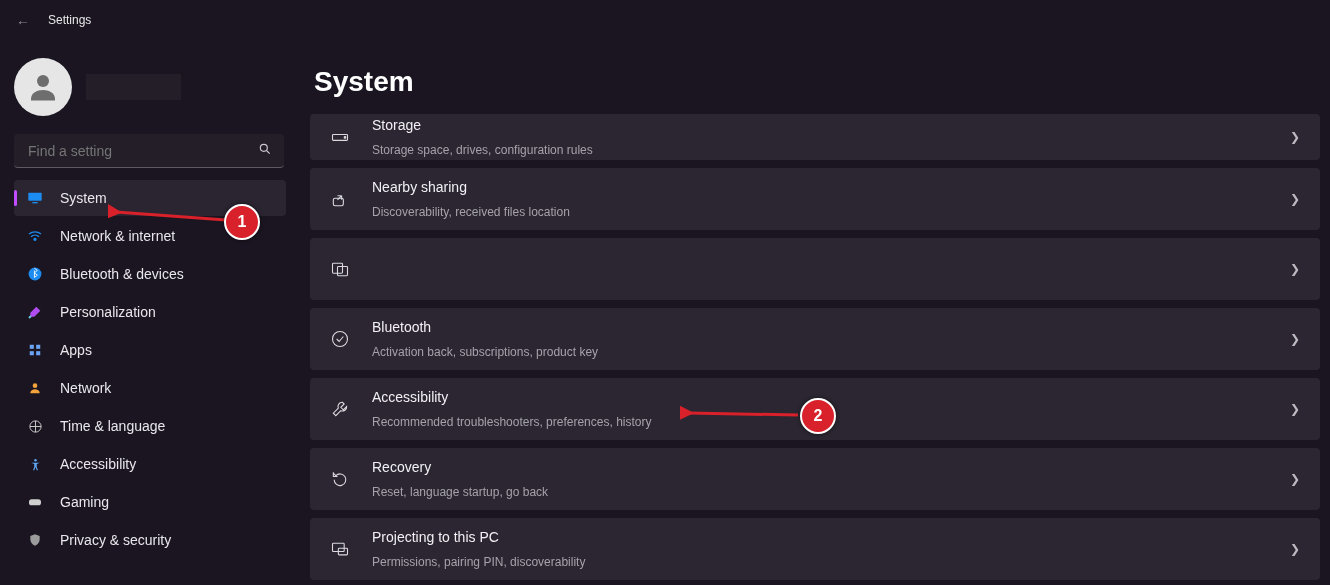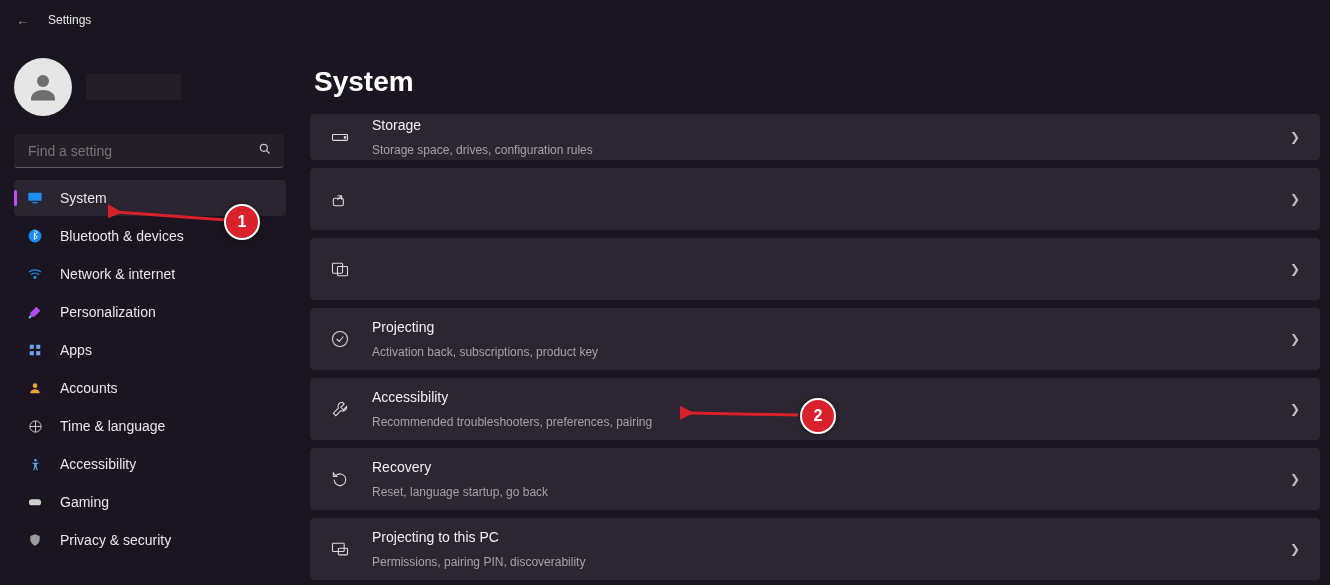--- a/index.html
+++ b/index.html
@@ -228,6 +228,10 @@
                 <rect x="4" y="11" width="12" height="9" rx="2"></rect>
               </svg>
           </span>
+          <div class="card-text">
+            <span class="card-title">Nearby sharing</span>
+            <span class="card-sub">Discoverability, received files location</span>
+          </div>
           <span class="chevron">❯</span>
         </div>
 

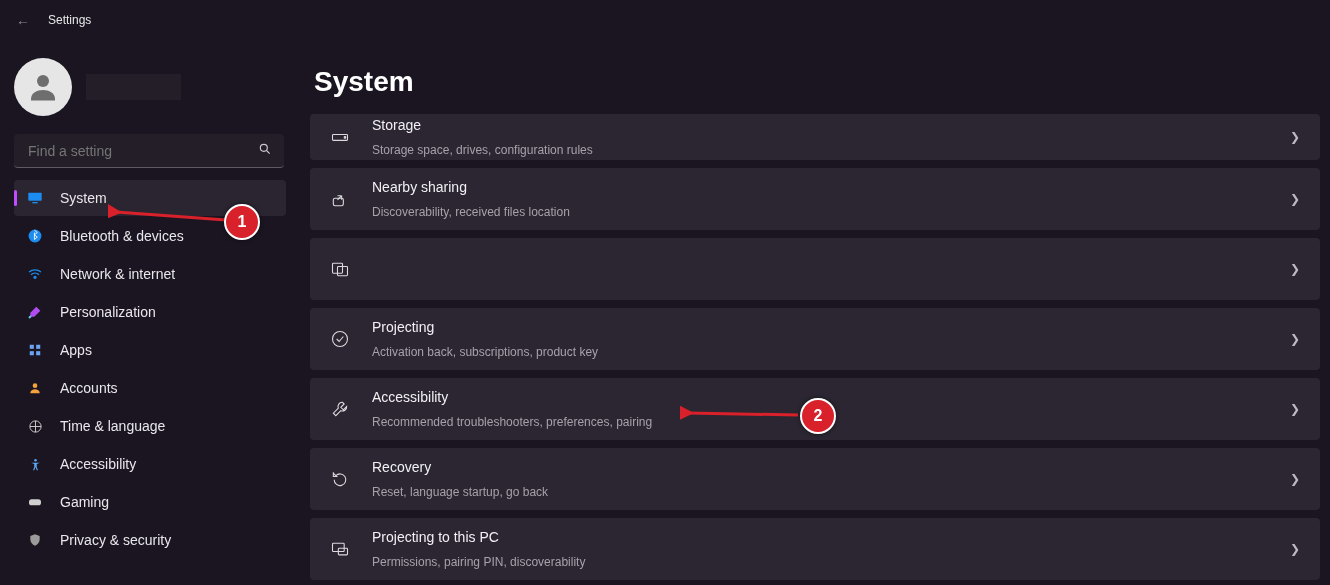--- a/index.html
+++ b/index.html
@@ -119,15 +119,6 @@
           <span>System</span>
         </li>
         <li class="nav-item">
-          <span class="icon">
-            <svg viewBox="0 0 24 24" width="14" height="14">
-                <circle cx="12" cy="12" r="11" fill="#1d8cf0"></circle>
-                <path d="M11 6v12l5-4-5-4 5-4-5-4v0" stroke="#fff" stroke-width="1.5" fill="none"></path>
-              </svg>
-          </span>
-          <span>Bluetooth &amp; devices</span>
-        </li>
-        <li class="nav-item">
           <span class="icon" style="color:#1d8cf0">
             <svg viewBox="0 0 24 24" width="16" height="16" fill="none" stroke="#1d8cf0" stroke-width="2">
                 <path d="M3 9a14 14 0 0 1 18 0"></path>
@@ -136,6 +127,15 @@
               </svg>
           </span>
           <span>Network &amp; internet</span>
+        </li>
+        <li class="nav-item">
+          <span class="icon">
+            <svg viewBox="0 0 24 24" width="14" height="14">
+                <circle cx="12" cy="12" r="11" fill="#1d8cf0"></circle>
+                <path d="M11 6v12l5-4-5-4 5-4-5-4v0" stroke="#fff" stroke-width="1.5" fill="none"></path>
+              </svg>
+          </span>
+          <span>Bluetooth &amp; devices</span>
         </li>
         <li class="nav-item">
           <span class="icon">

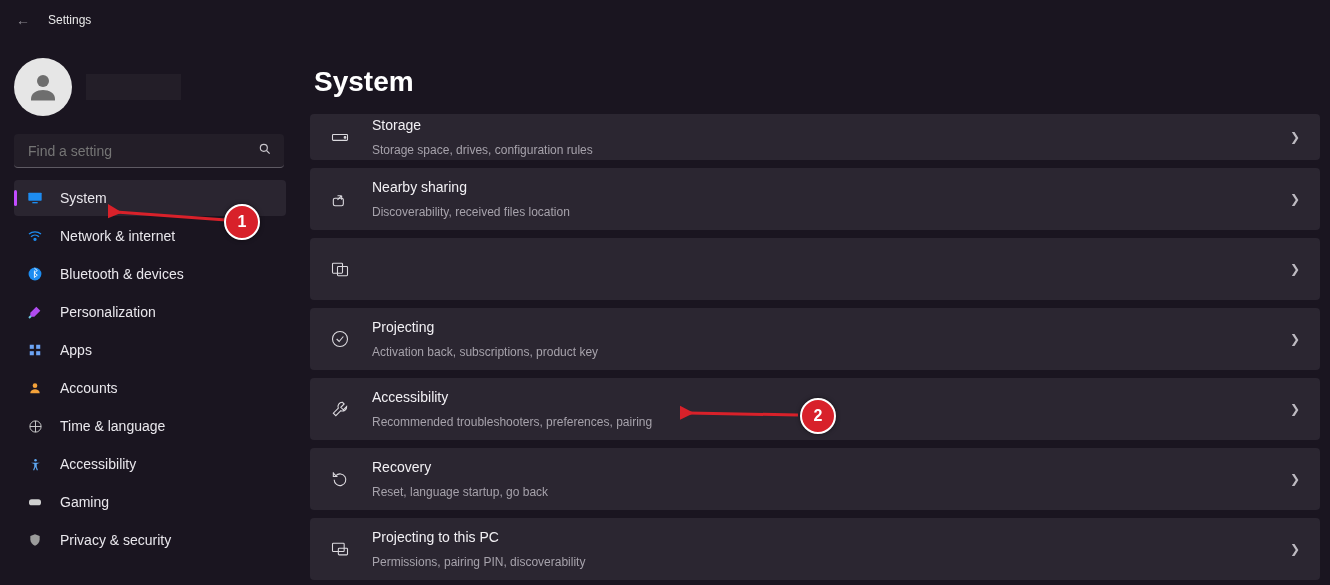--- a/index.html
+++ b/index.html
@@ -253,7 +253,7 @@
               </svg>
           </span>
           <div class="card-text">
-            <span class="card-title">Projecting</span>
+            <span class="card-title">Bluetooth</span>
             <span class="card-sub">Activation back, subscriptions, product key</span>
           </div>
           <span class="chevron">❯</span>

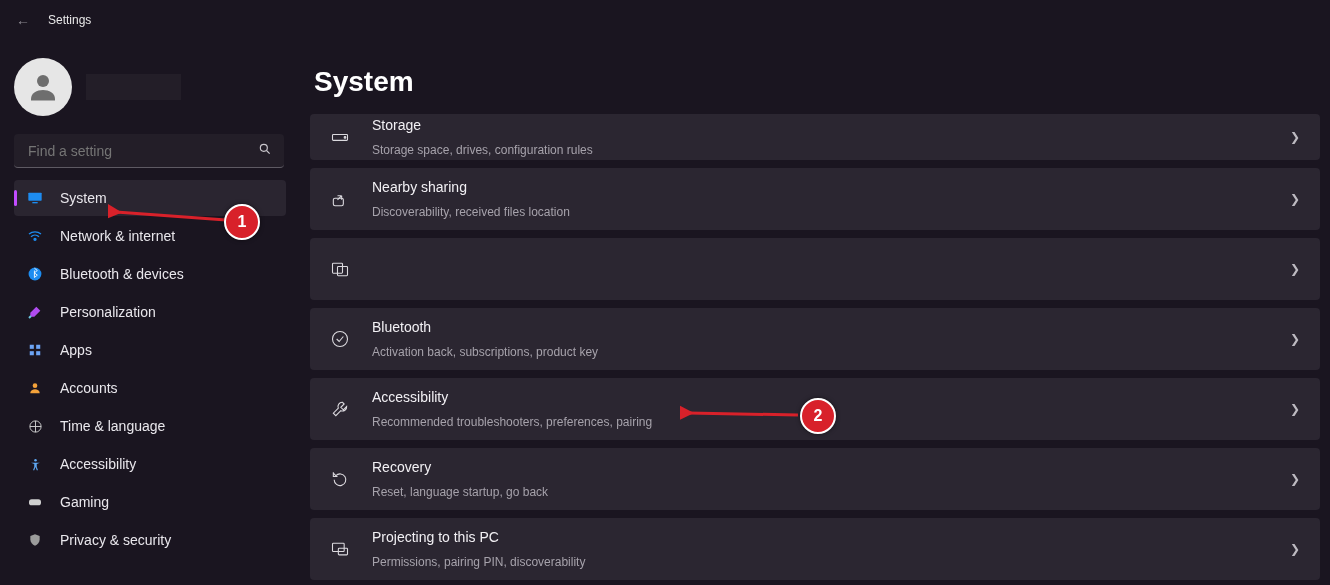--- a/index.html
+++ b/index.html
@@ -164,7 +164,7 @@
                 <path d="M4 20c0-4 4-6 8-6s8 2 8 6v1H4z"></path>
               </svg>
           </span>
-          <span>Accounts</span>
+          <span>Network</span>
         </li>
         <li class="nav-item">
           <span class="icon">

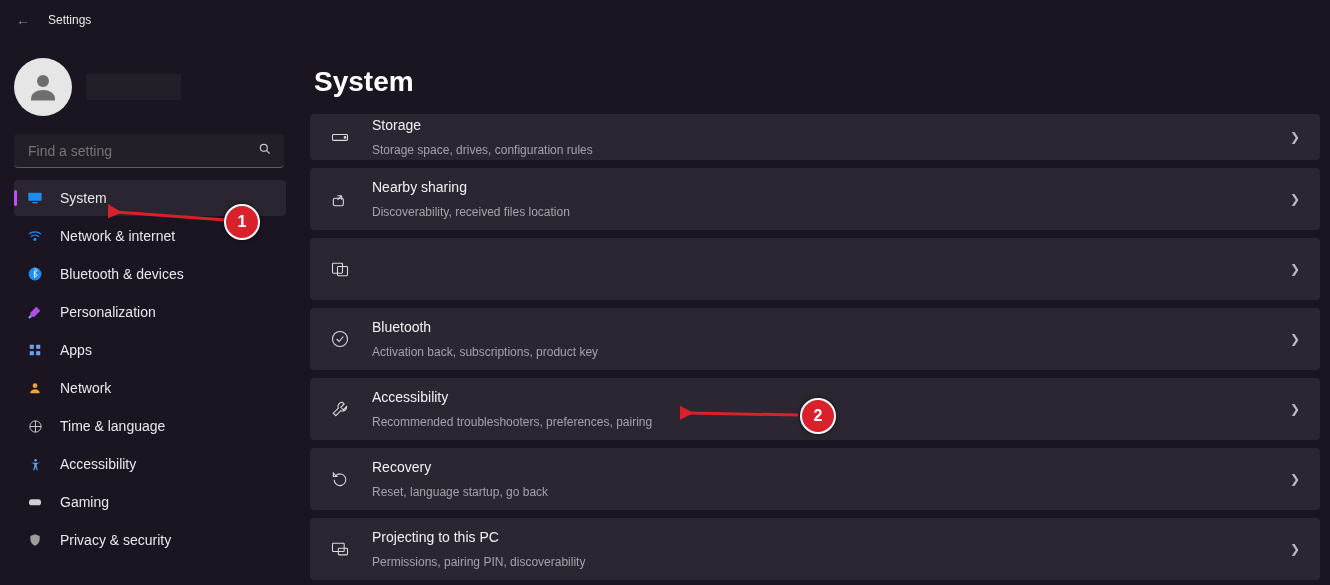--- a/index.html
+++ b/index.html
@@ -267,7 +267,7 @@
           </span>
           <div class="card-text">
             <span class="card-title">Accessibility</span>
-            <span class="card-sub">Recommended troubleshooters, preferences, pairing</span>
+            <span class="card-sub">Recommended troubleshooters, preferences, history</span>
           </div>
           <span class="chevron">❯</span>
         </div>

